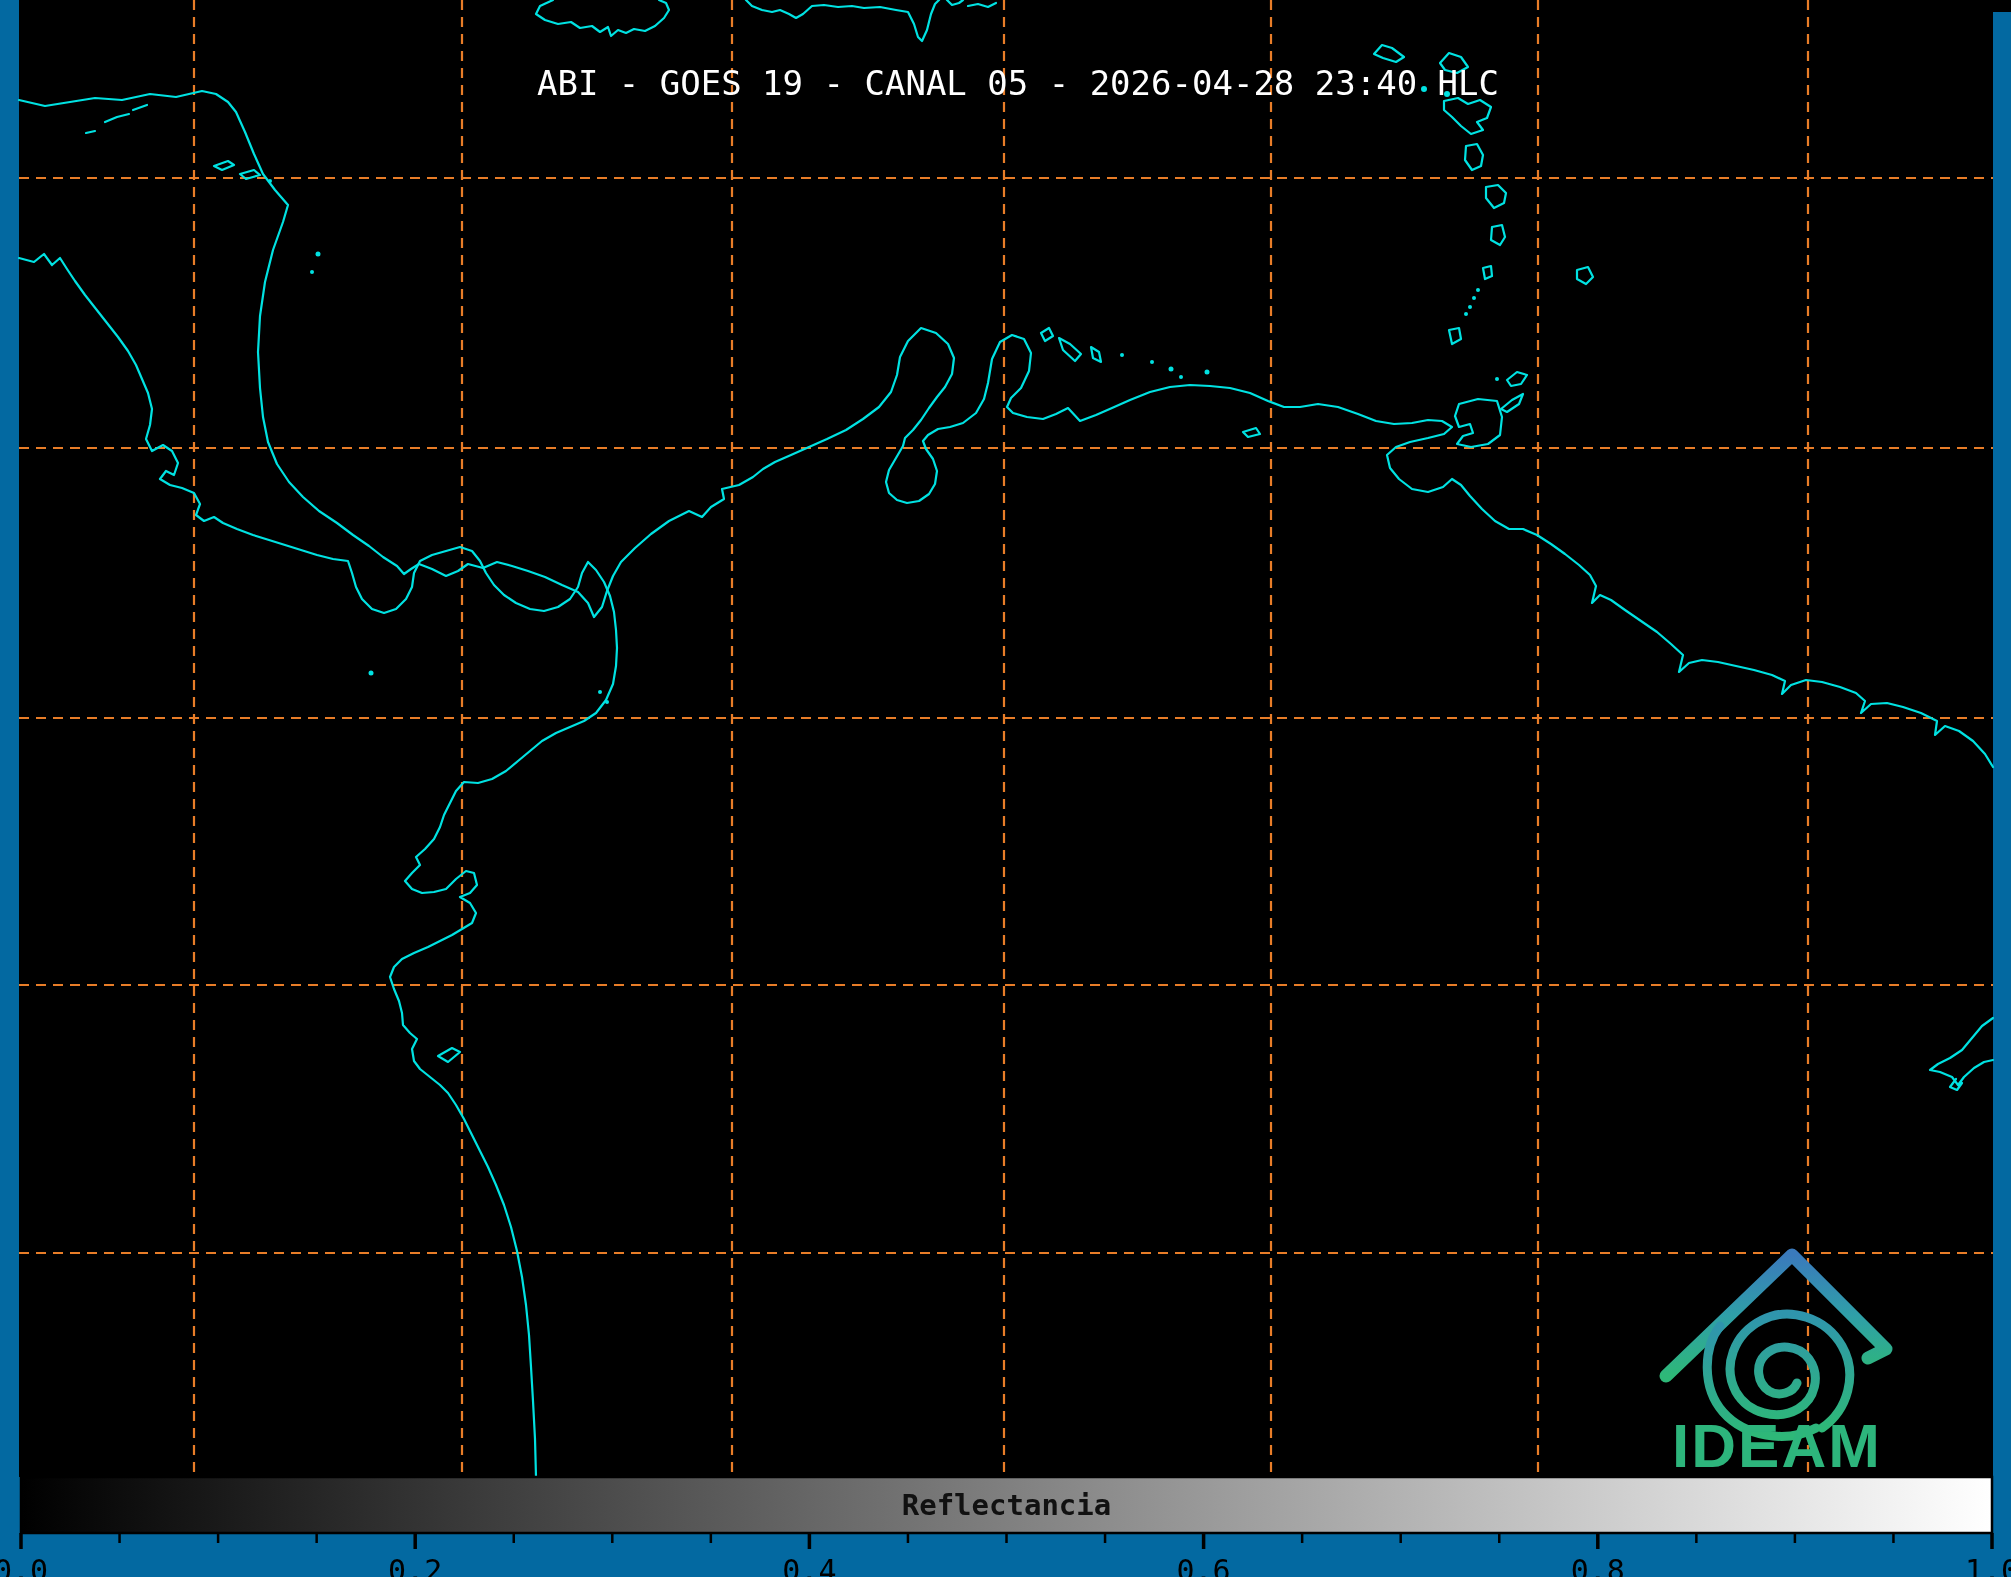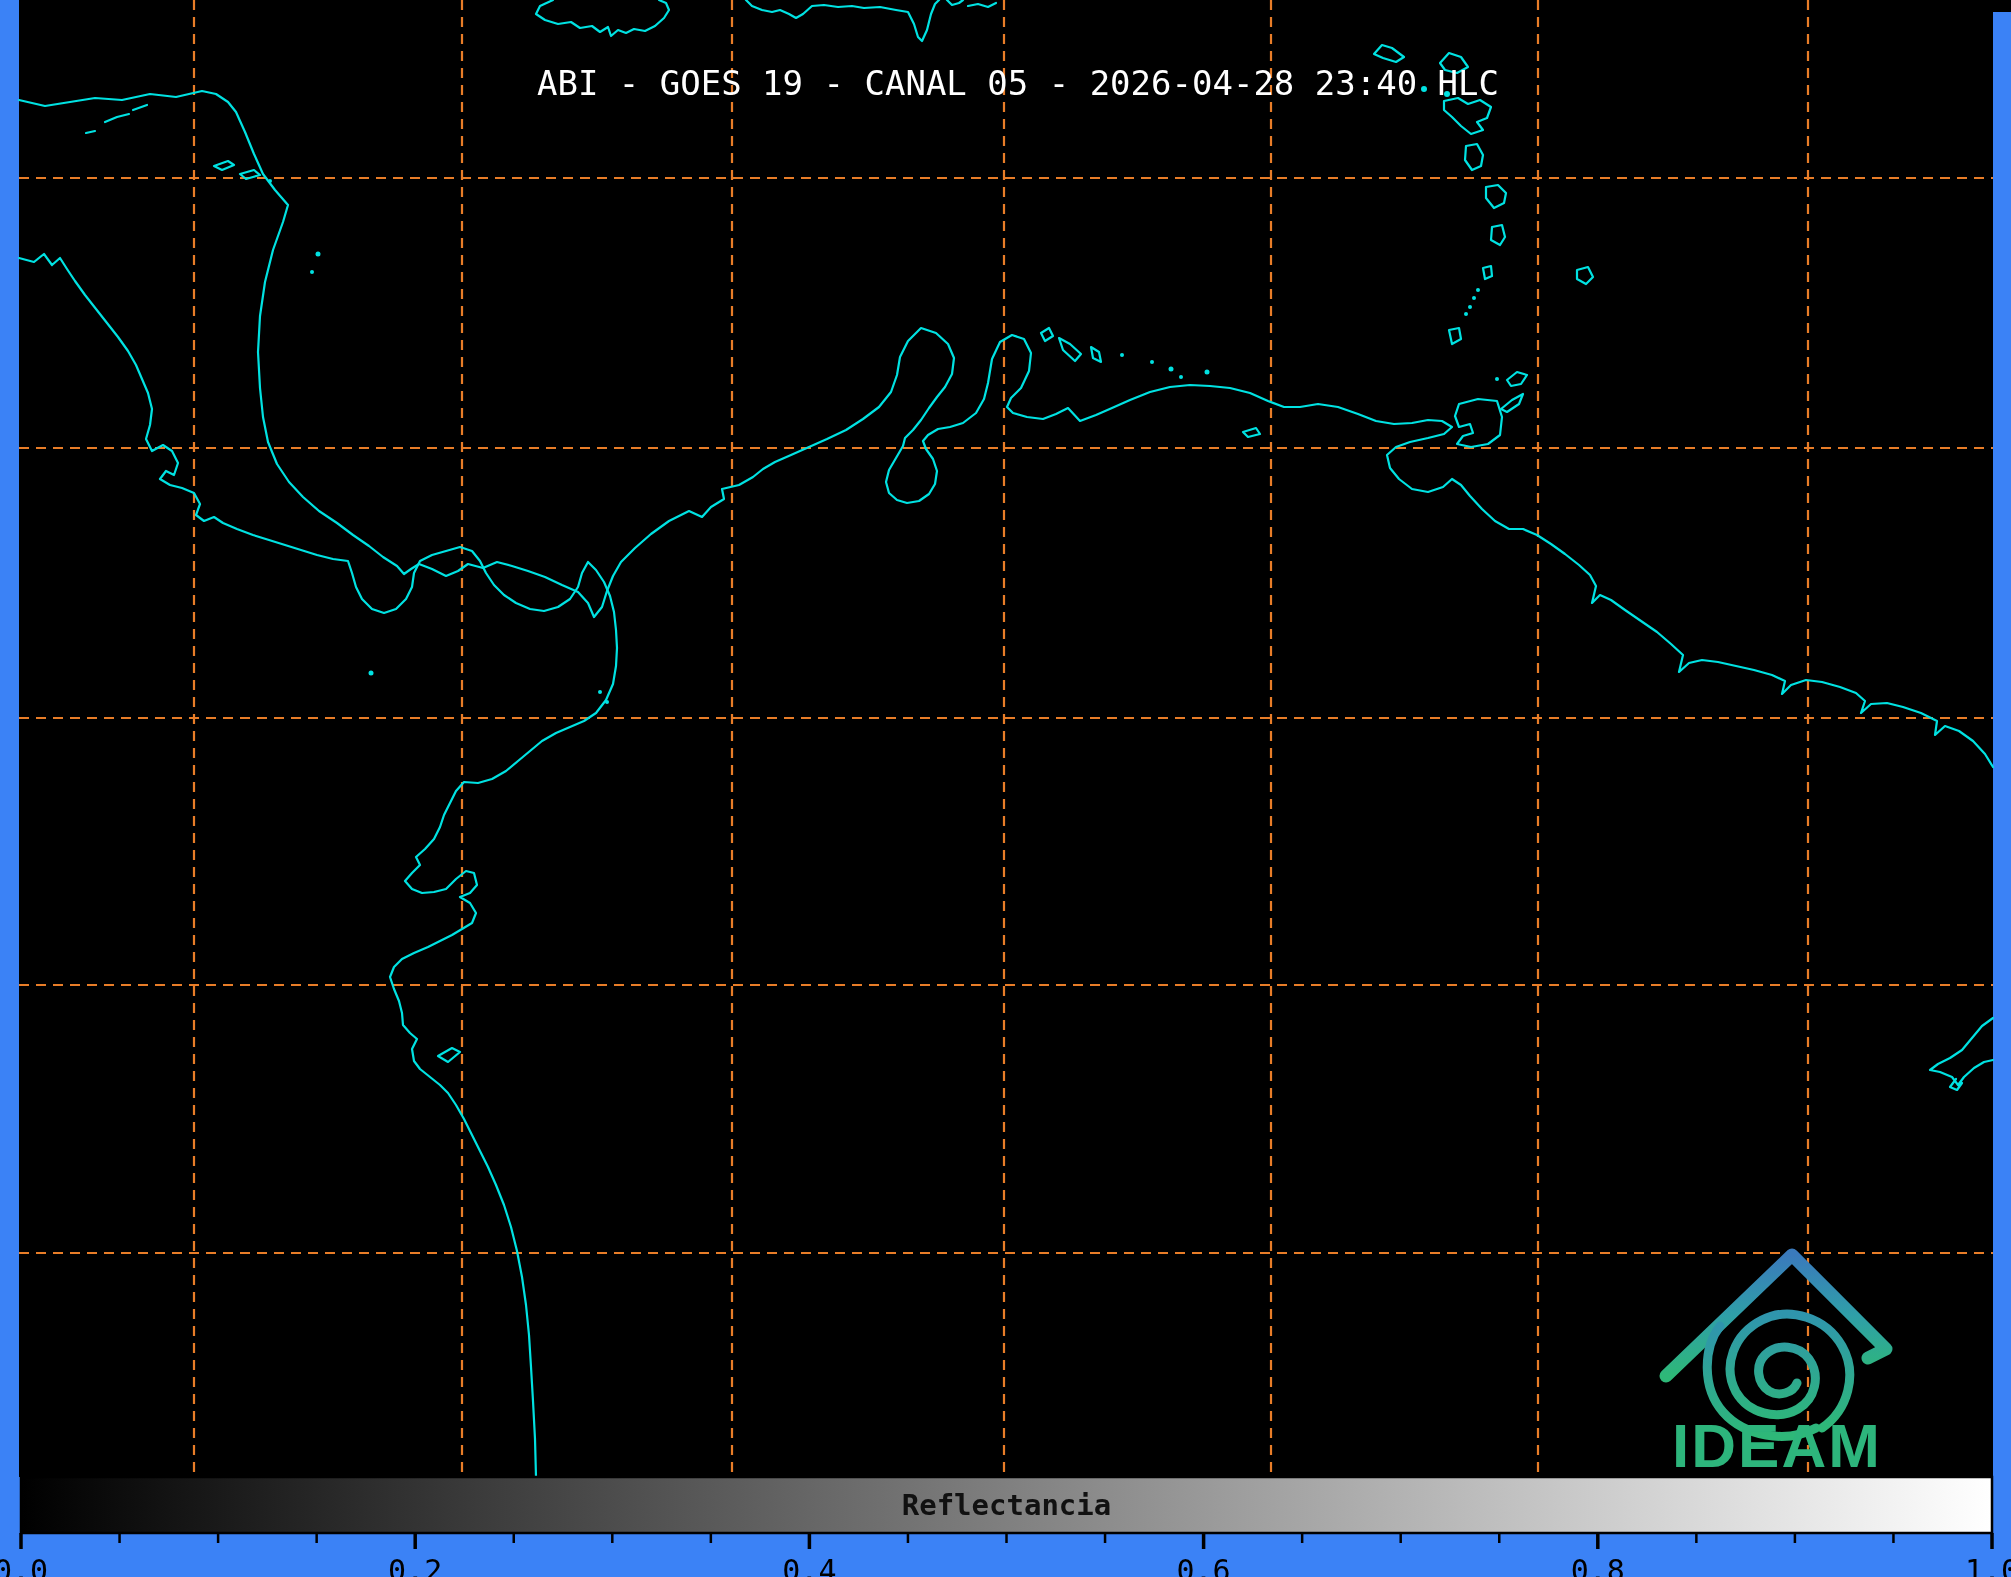--- a/index.html
+++ b/index.html
@@ -3,7 +3,7 @@
 <meta charset="utf-8">
 <style>
   html,body{margin:0;padding:0;background:#ffffff;}
-  #stage{position:relative;width:2011px;height:1577px;background:#3b82f6;overflow:hidden;
+  #stage{position:relative;width:2011px;height:1577px;background:#0369a1;overflow:hidden;
          font-family:"DejaVu Sans Mono", monospace;}
   svg{position:absolute;left:0;top:0;display:block;}
   .map-bg{fill:#000000;}

